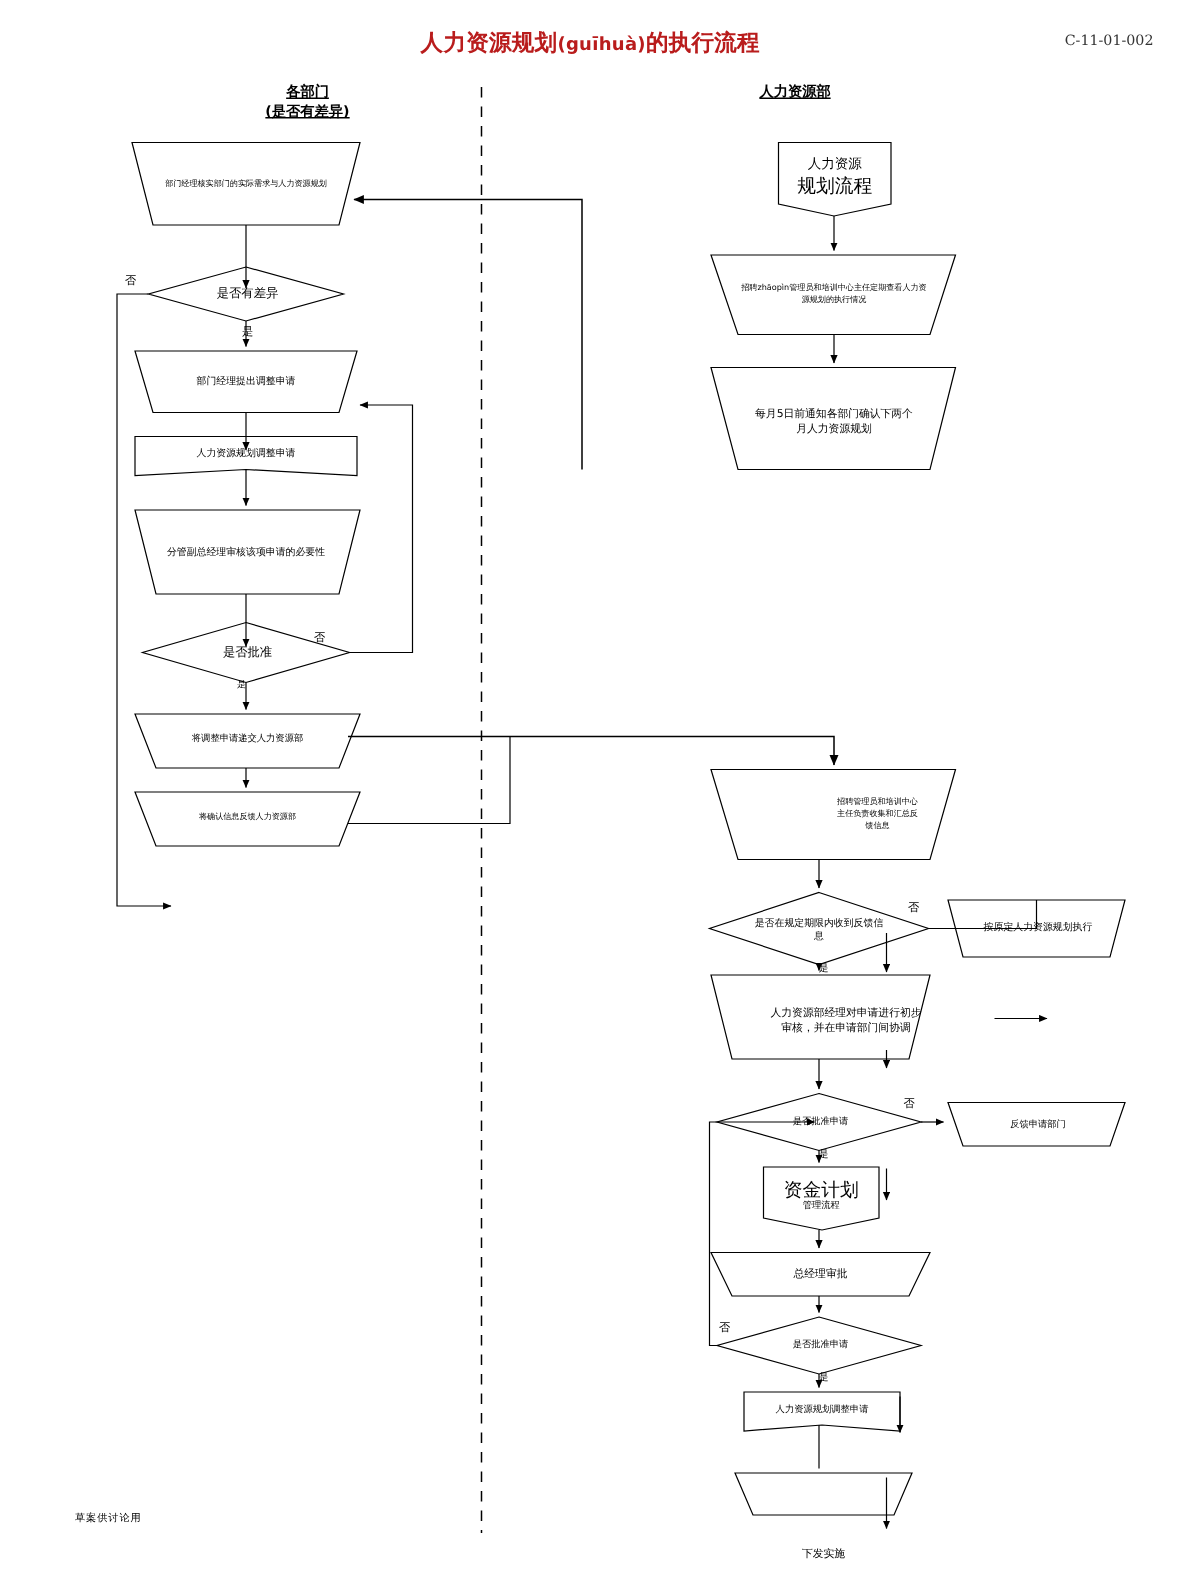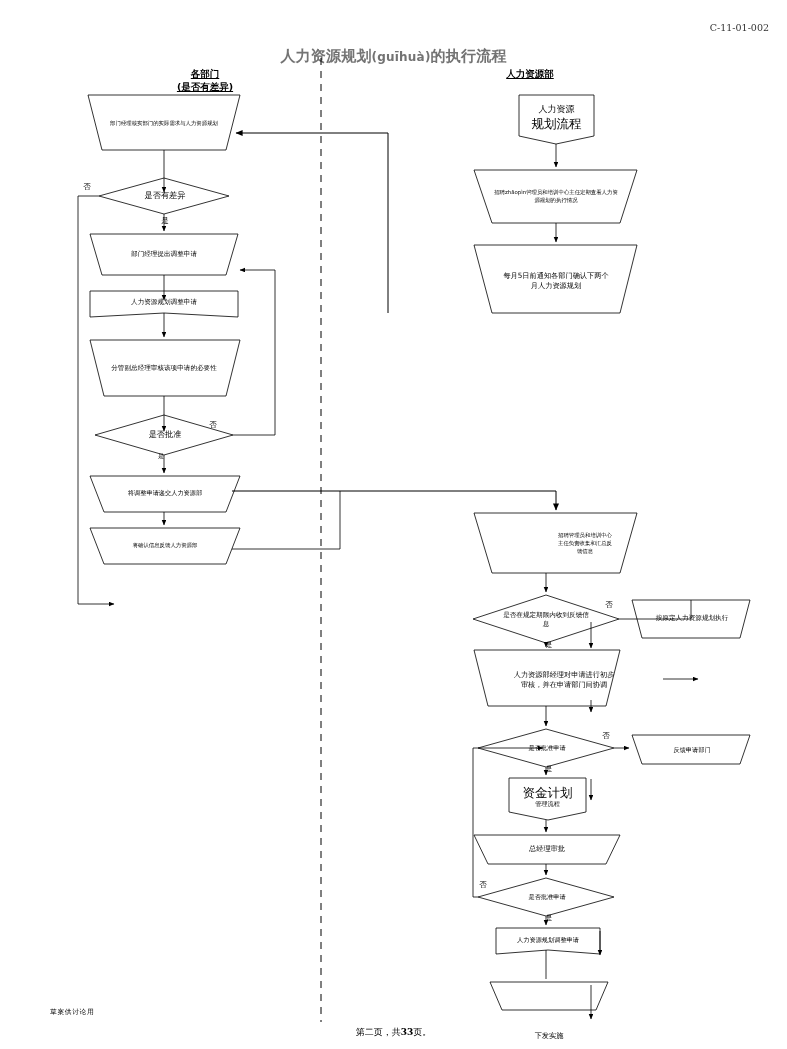--- a/index.html
+++ b/index.html
@@ -14,7 +14,7 @@
   .page{position:absolute;left:0;top:0;width:787px;height:1049px;}
   #flow-svg{position:absolute;left:0;top:0;width:787px;height:1049px;}
 
-  .txt{position:absolute;text-align:center;line-height:1.18;color:#737373;margin-top:28px;}
+  .txt{position:absolute;text-align:center;line-height:1.18;color:#b91c1c;}
   .doc-title{
     left:0;top:20px;width:787px;
     font-size:15px;font-weight:bold;letter-spacing:0.2px;

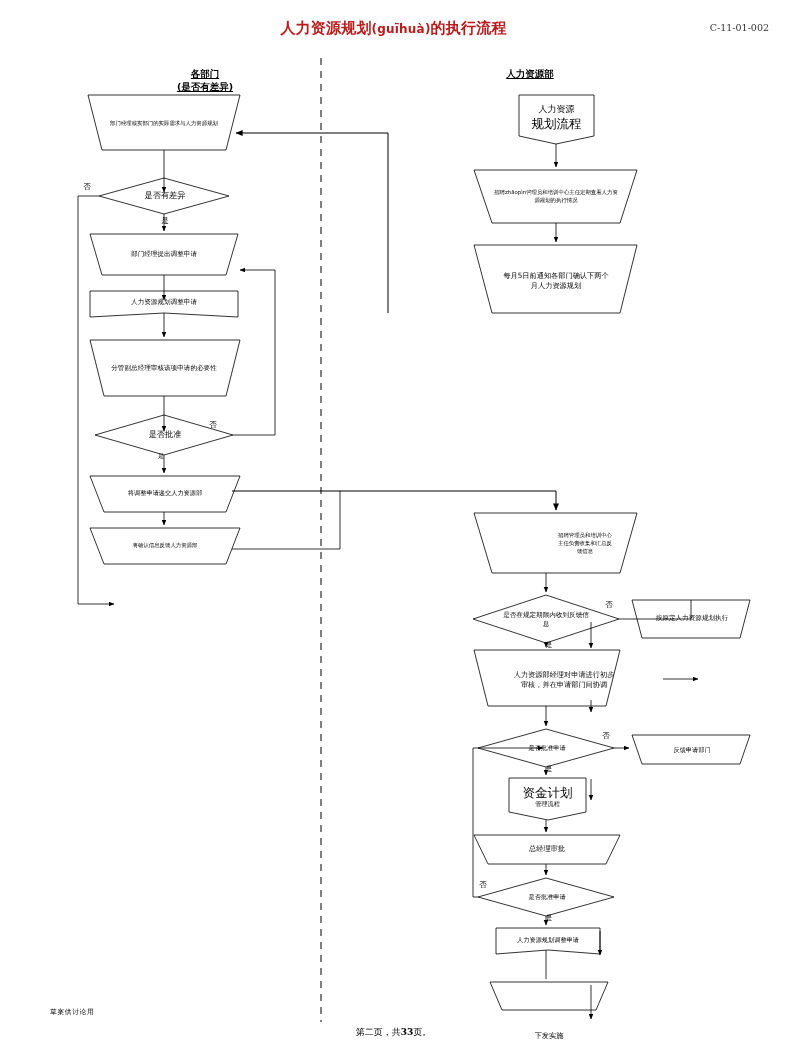--- a/index.html
+++ b/index.html
@@ -27,7 +27,7 @@
   }
   .col-head{
     position:absolute;font-size:9.5px;font-weight:bold;text-align:center;
-    text-decoration:underline;line-height:1.35;margin-top:12px;
+    text-decoration:underline;line-height:1.35;
   }
   .col-head-left{left:160px;top:56px;width:90px;}
   .col-head-right{left:470px;top:56px;width:120px;}

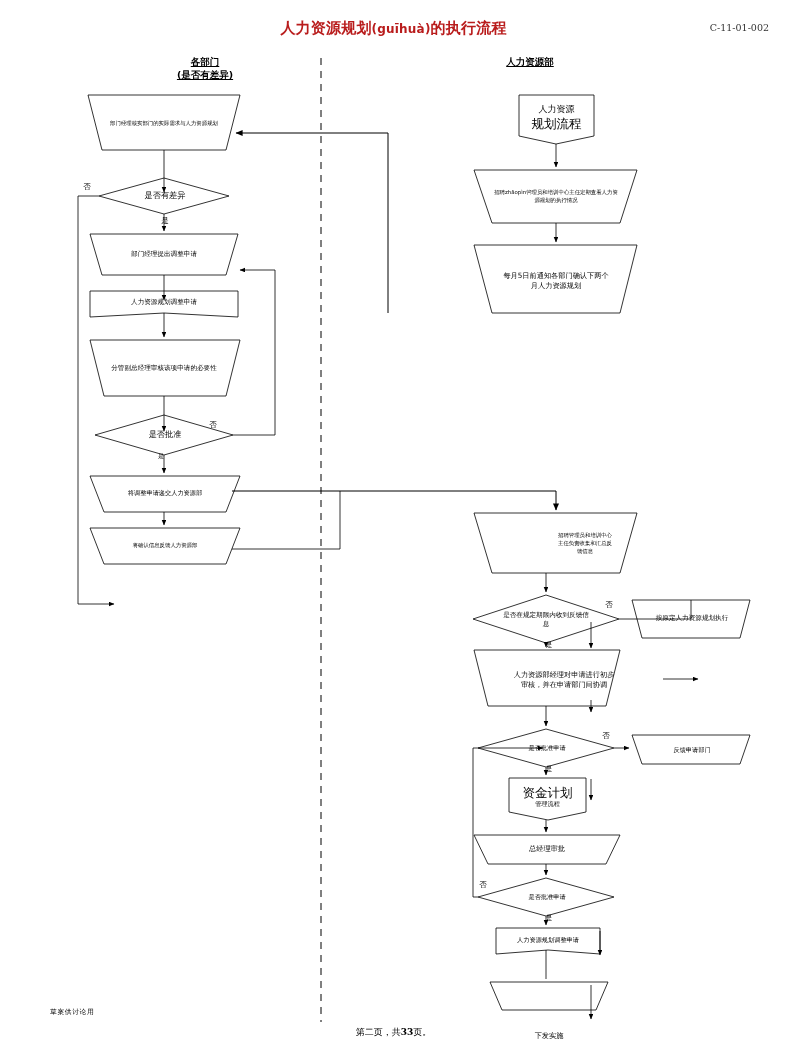--- a/index.html
+++ b/index.html
@@ -303,9 +303,6 @@
   <div class="branch" style="left:540px;top:914px;width:18px;font-size:6.5px;">是</div>
 
   <div class="footer-left">草案供讨论用</div>
-  <div class="footer-center">
-    <span>第二页，共</span><span class="num">33</span><span>页。</span>
-  </div>
 
 </div>
 

